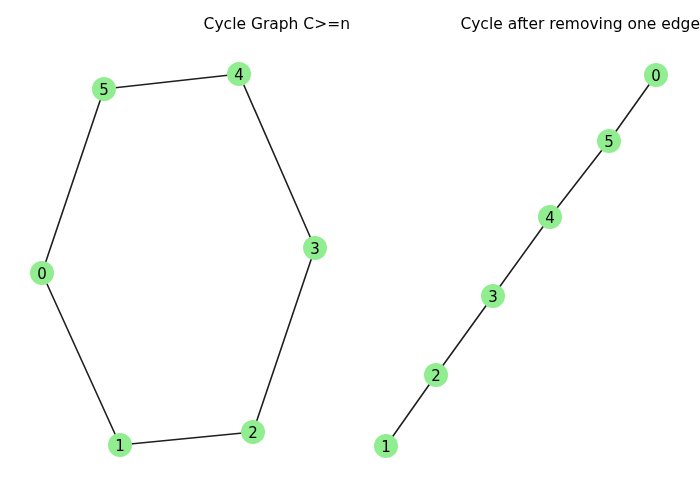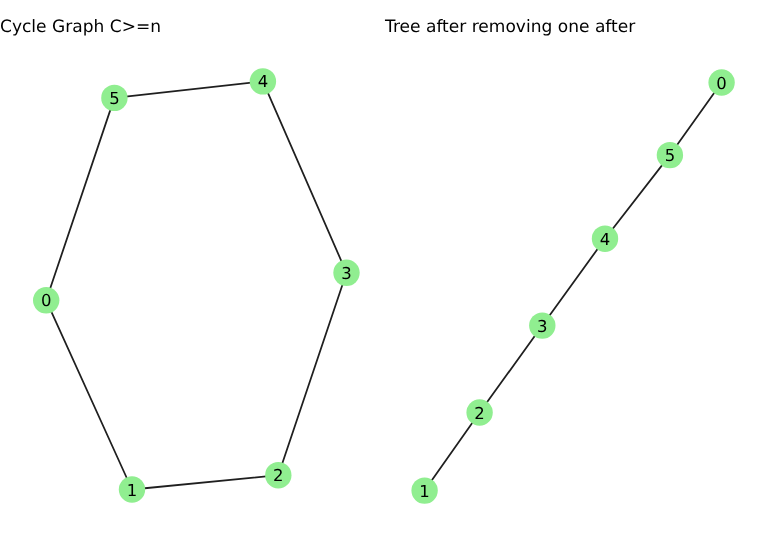--- a/index.html
+++ b/index.html
@@ -29,7 +29,7 @@
     top: 15px;
     left: 0;
     width: 100%;
-    text-align: left;
+    text-align: right;
     font-size: 15.5px;
     color: #000000;
     font-family: "DejaVu Sans", sans-serif;

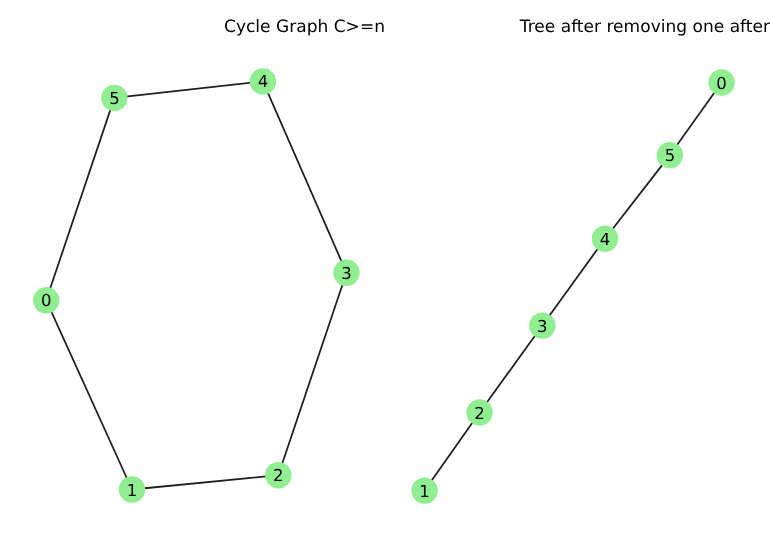--- a/index.html
+++ b/index.html
@@ -105,7 +105,7 @@
   </div>
 
   <div class="panel" id="panel-right">
-    <div class="panel-title">Tree after removing one after</div>
+    <div class="panel-title">Cycle after removing one edge</div>
     <svg class="graph-svg" id="svg-right" viewBox="0 0 350 500" xmlns="http://www.w3.org/2000/svg">
         <line x1="36" y1="446" x2="86" y2="375" class="edge-line" stroke="#1f1f1f"></line>
         <line x1="86" y1="375" x2="143" y2="296" class="edge-line" stroke="#1f1f1f"></line>

